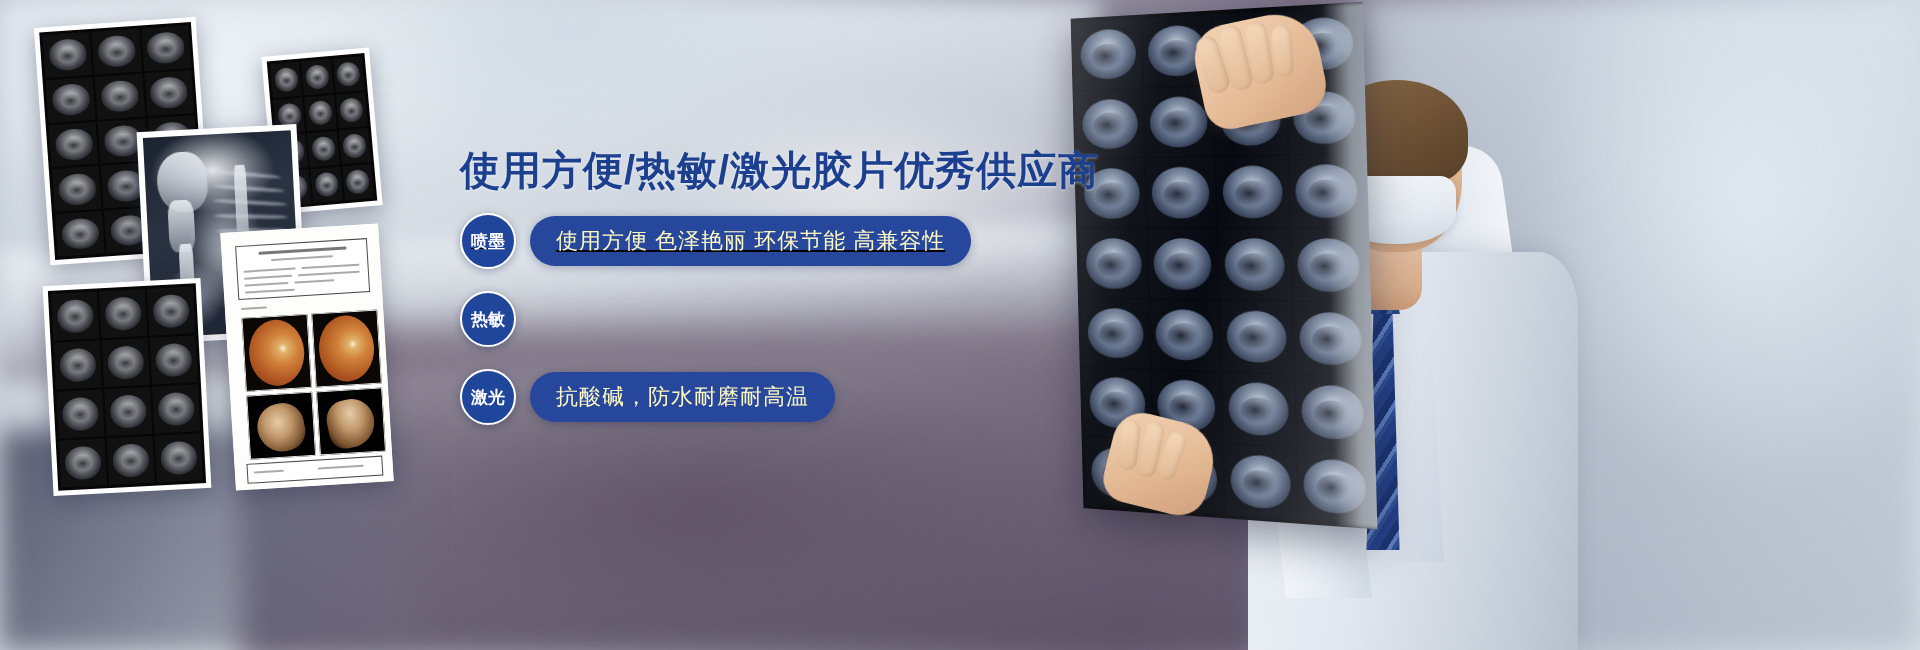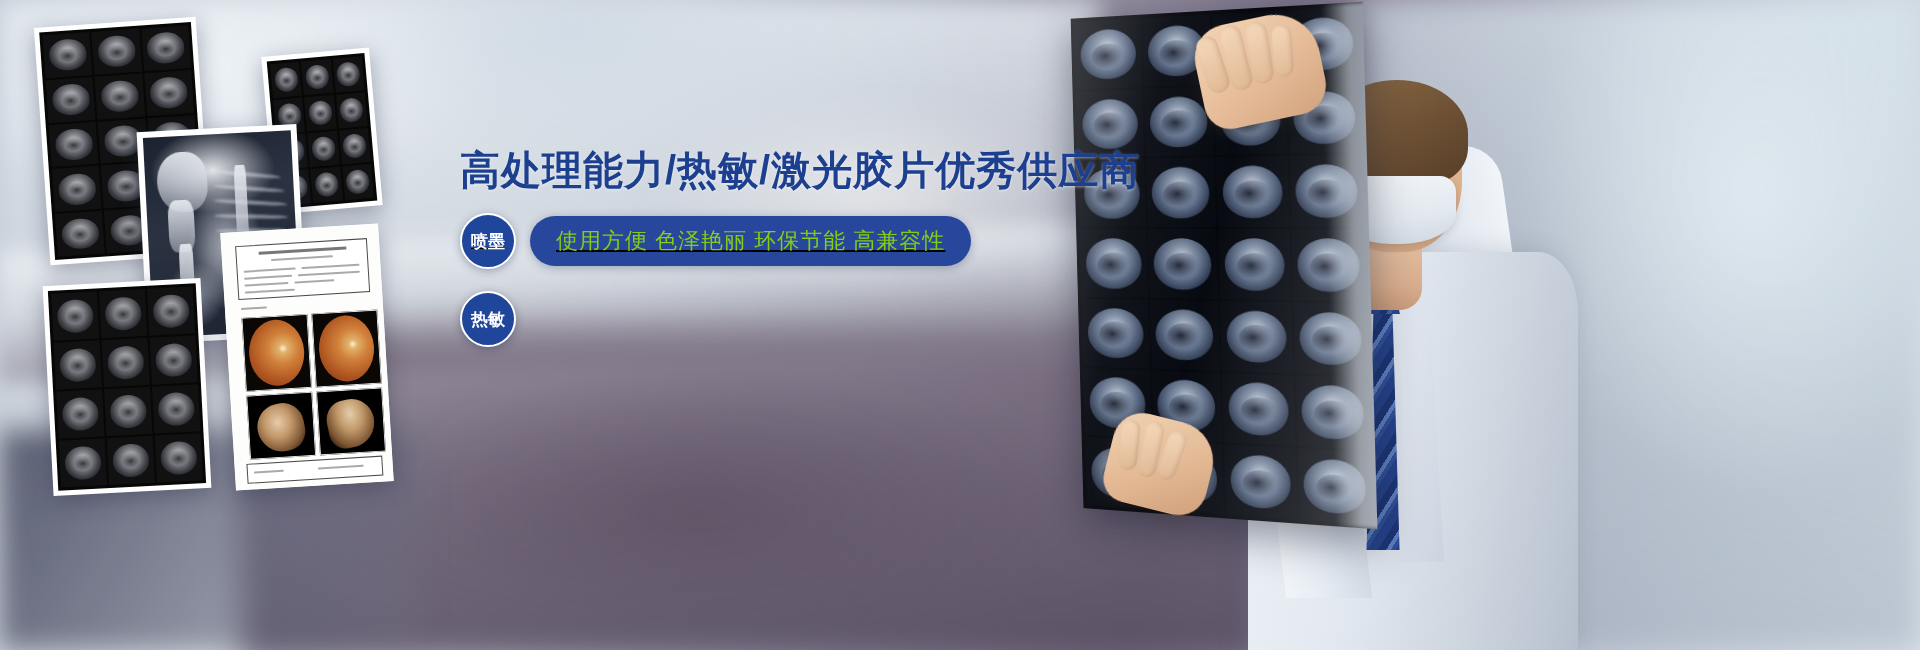--- a/index.html
+++ b/index.html
@@ -513,7 +513,7 @@
 
   <div class="content">
 
-    <div class="headline">高处理能力/热敏/激光胶片优秀供应商</div>
+    <div class="headline">使用方便/热敏/激光胶片优秀供应商</div>
 
     <div class="feature-row r1">
       <div class="badge">喷墨</div>

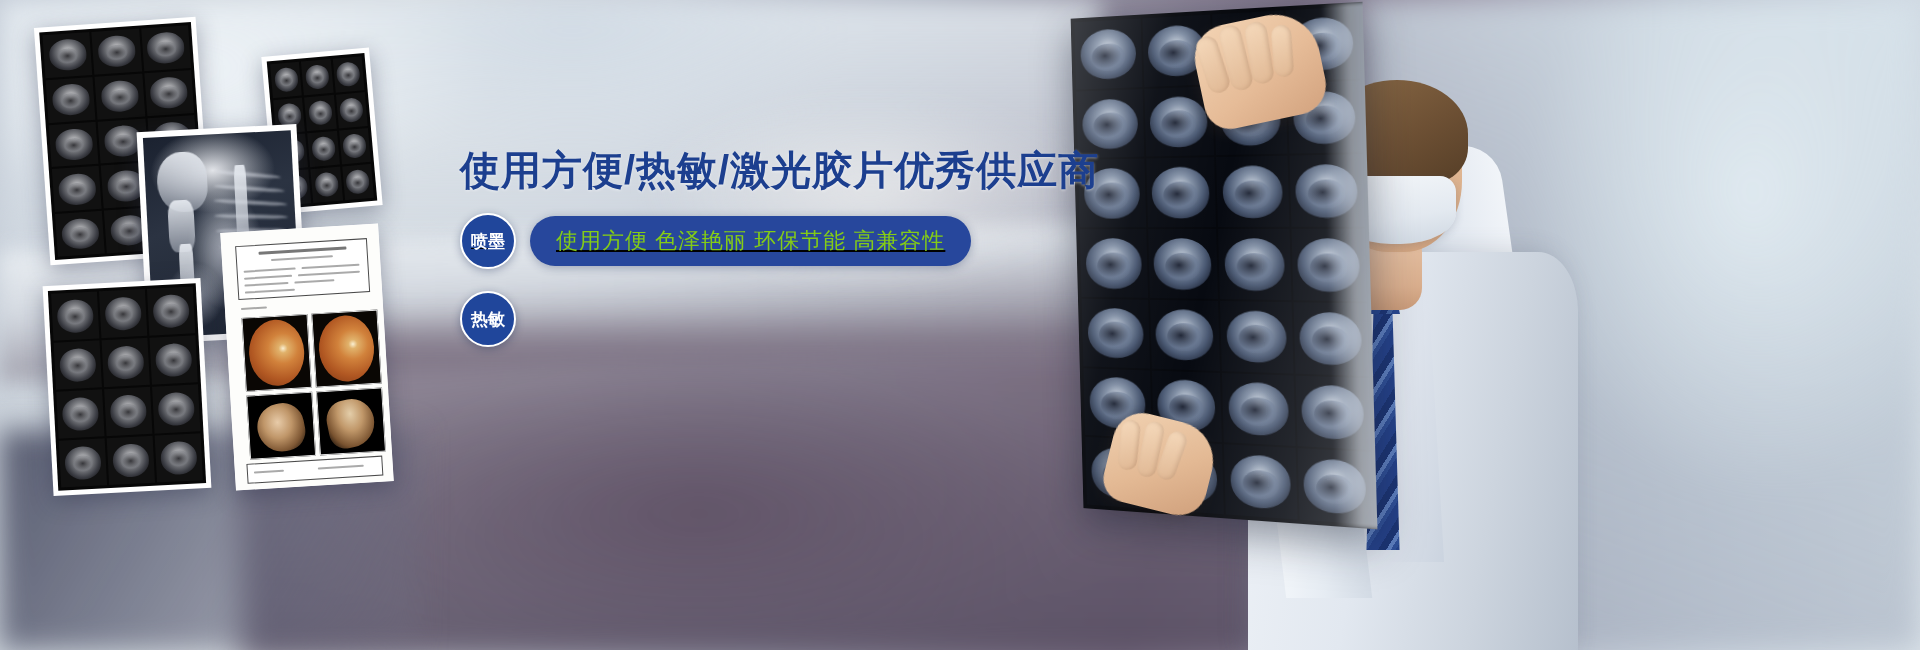--- a/index.html
+++ b/index.html
@@ -315,7 +315,7 @@
     background:#27479c;
     display:flex;align-items:center;
     padding:0 26px;
-    color:#84cc16;font-size:22px;letter-spacing:1px;white-space:nowrap;
+    color:#fef9c3;font-size:22px;letter-spacing:1px;white-space:nowrap;
     box-shadow:0 2px 10px rgba(20,36,80,.3);
   }
 </style>

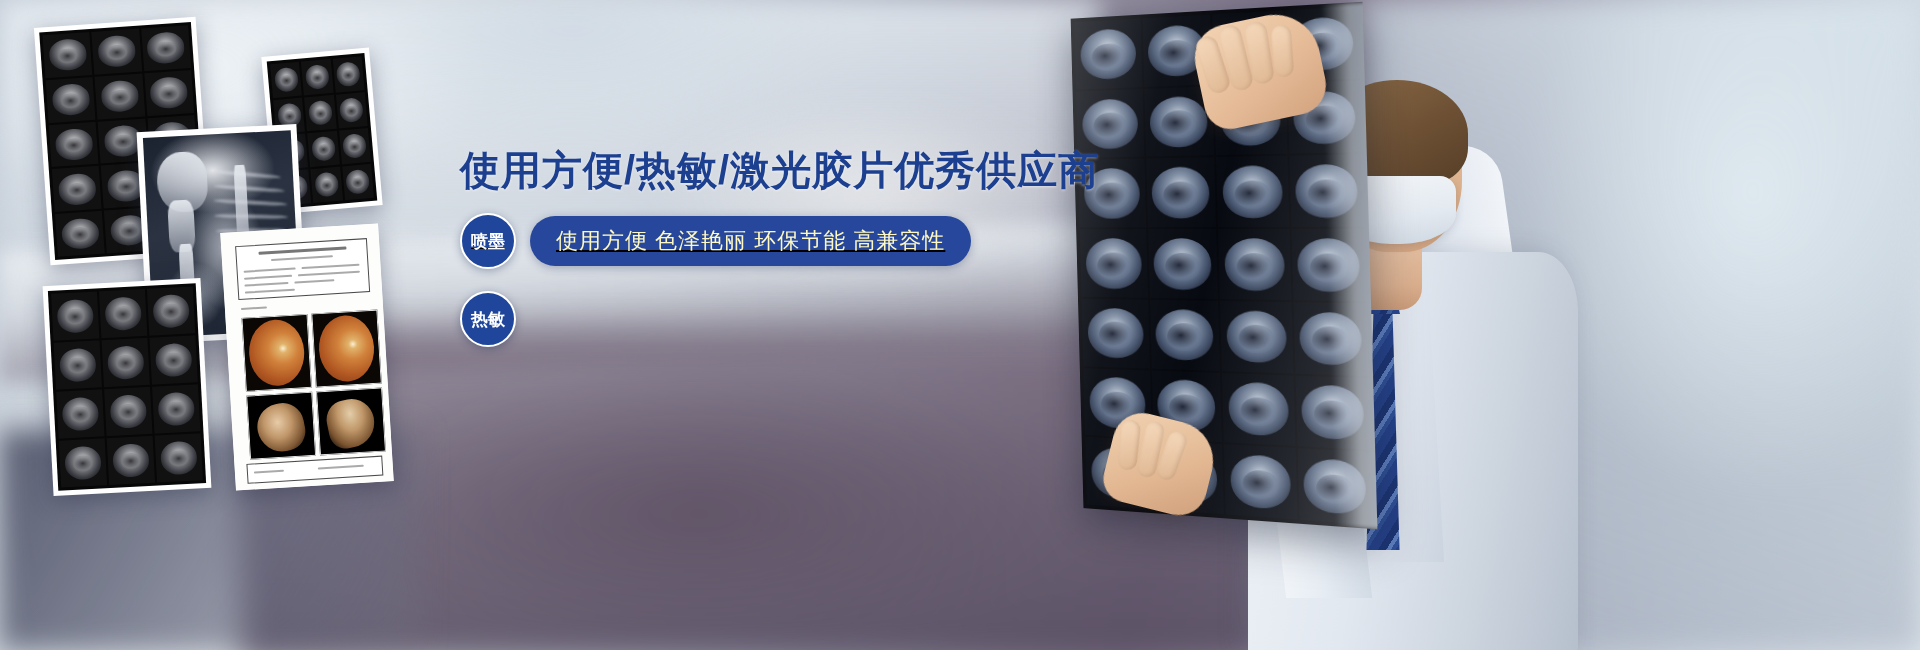--- a/index.html
+++ b/index.html
@@ -524,6 +524,10 @@
       <div class="badge">热敏</div>
     </div>
 
+    <div class="feature-row r3">
+      <div class="badge">激光</div>
+      <div class="pill">抗酸碱，防水耐磨耐高温</div>
+    </div>
 
   </div>
 </div>

